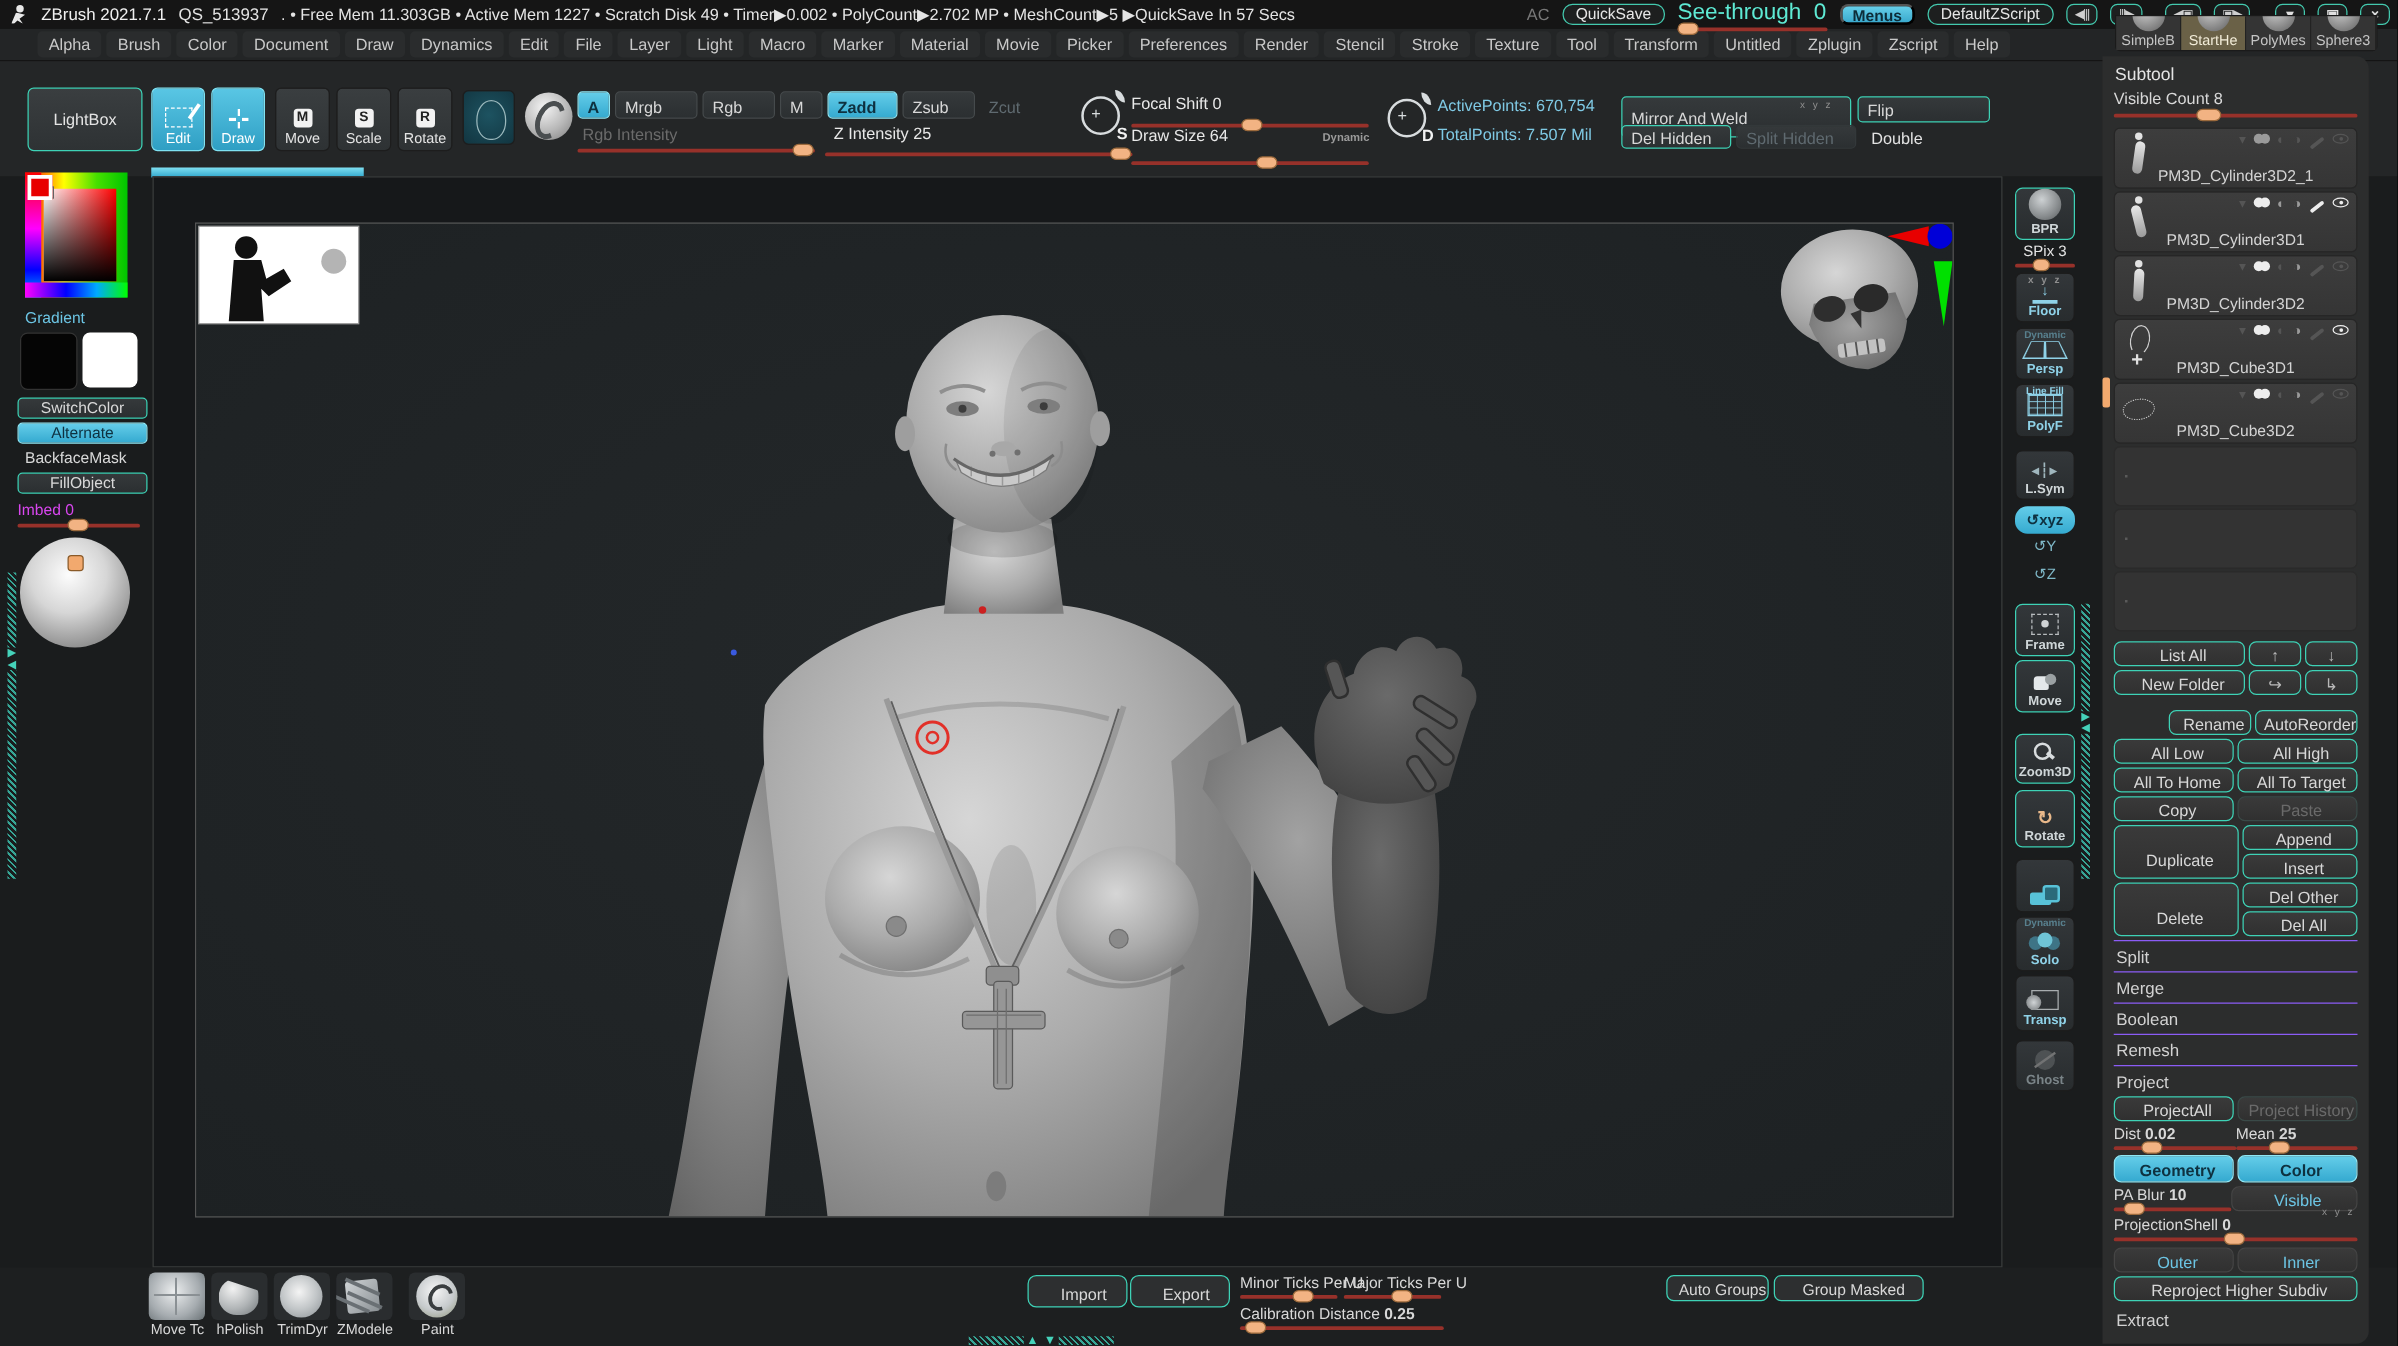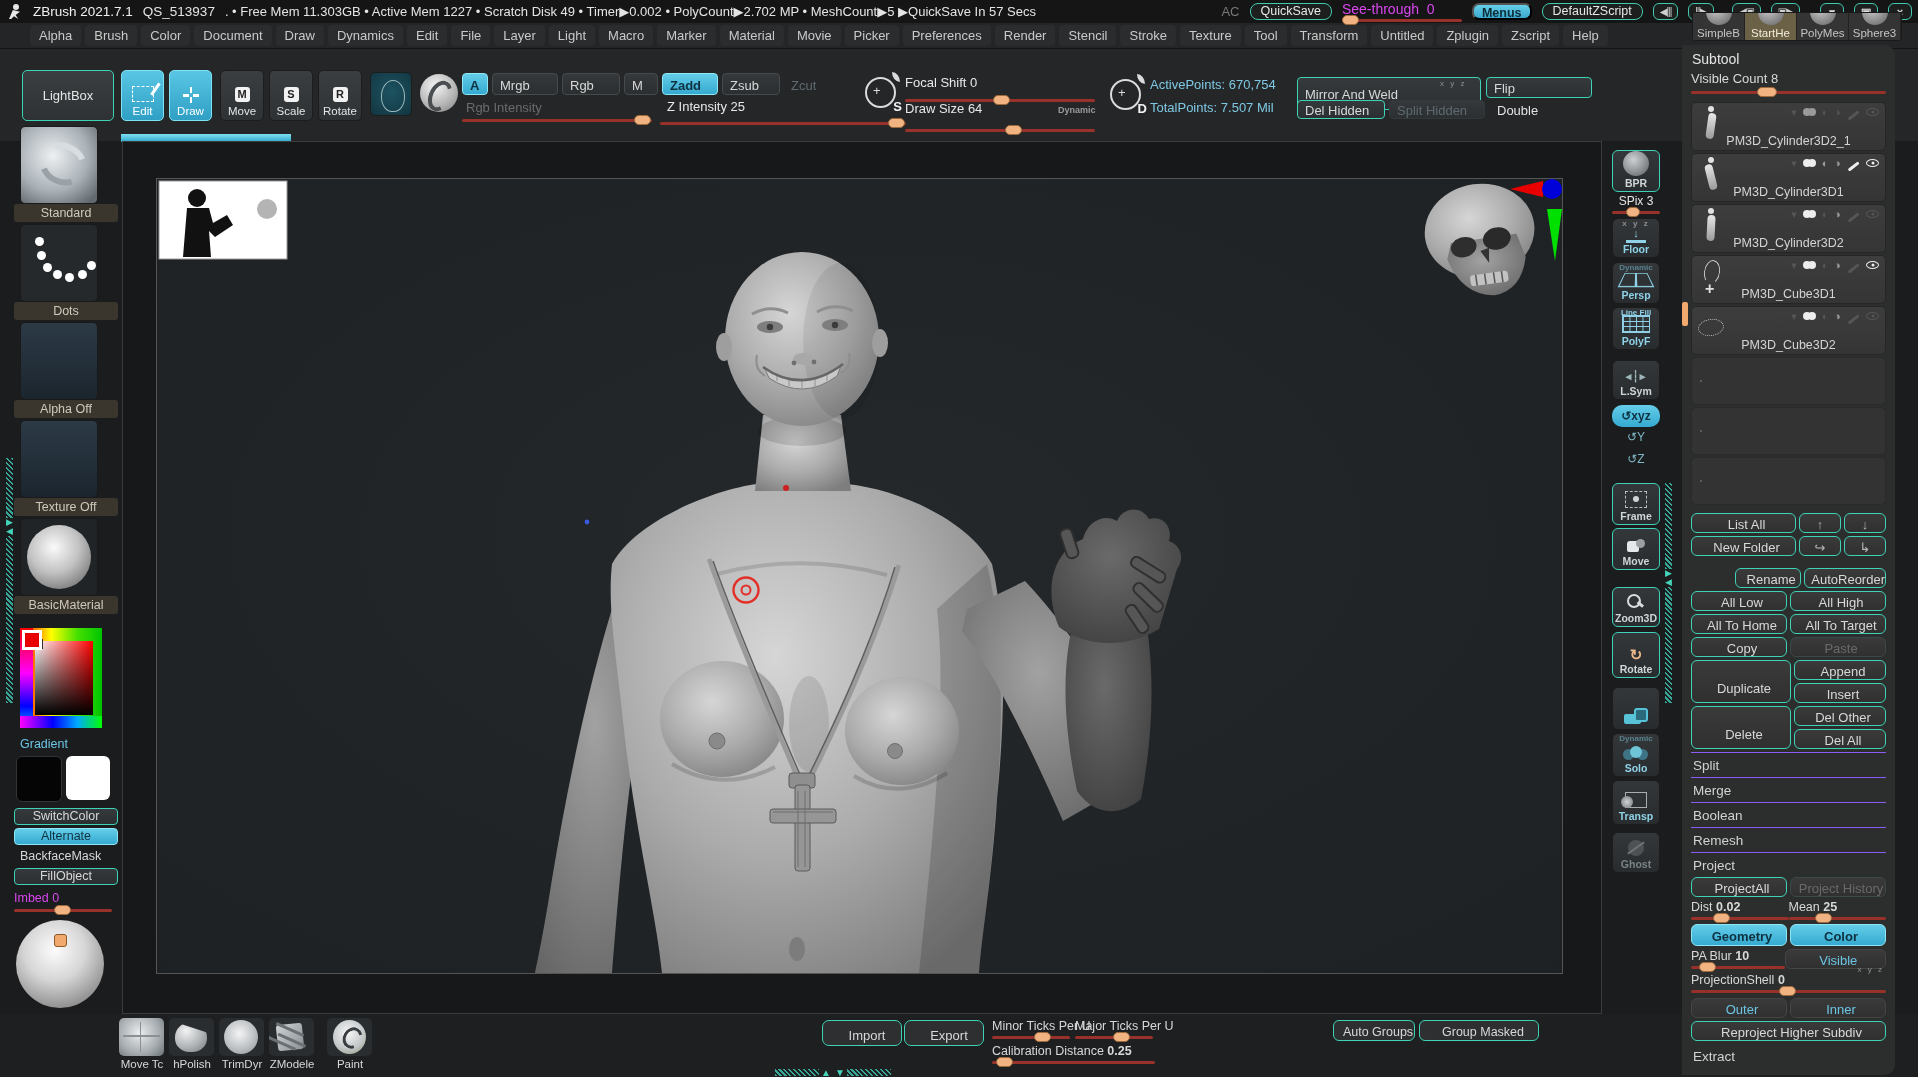--- a/index.html
+++ b/index.html
@@ -24,7 +24,7 @@
   .tb-menus{height:17px;line-height:16px;padding:0 8px;border-radius:7px;background:linear-gradient(#66cfe9,#39a9cd);
             color:#0d2c38;font-weight:bold;font-size:12.5px;}
   .seethrough{display:flex;flex-direction:column;width:120px;}
-  .seethrough .lbl{font-size:14px;color:#d946ef;}
+  .seethrough .lbl{font-size:18px;color:#5eead4;}
   .slider{position:relative;height:3px;background:#97312a;border-radius:2px;}
   .slider .handle{position:absolute;top:-4px;width:17px;height:10px;background:#f2b383;border:1px solid #9c6a3c;border-radius:5px;box-sizing:border-box;}
   .winbtn{width:24px;height:17px;border:1px solid #43c9ae;border-radius:6px;background:#1d1f1f;

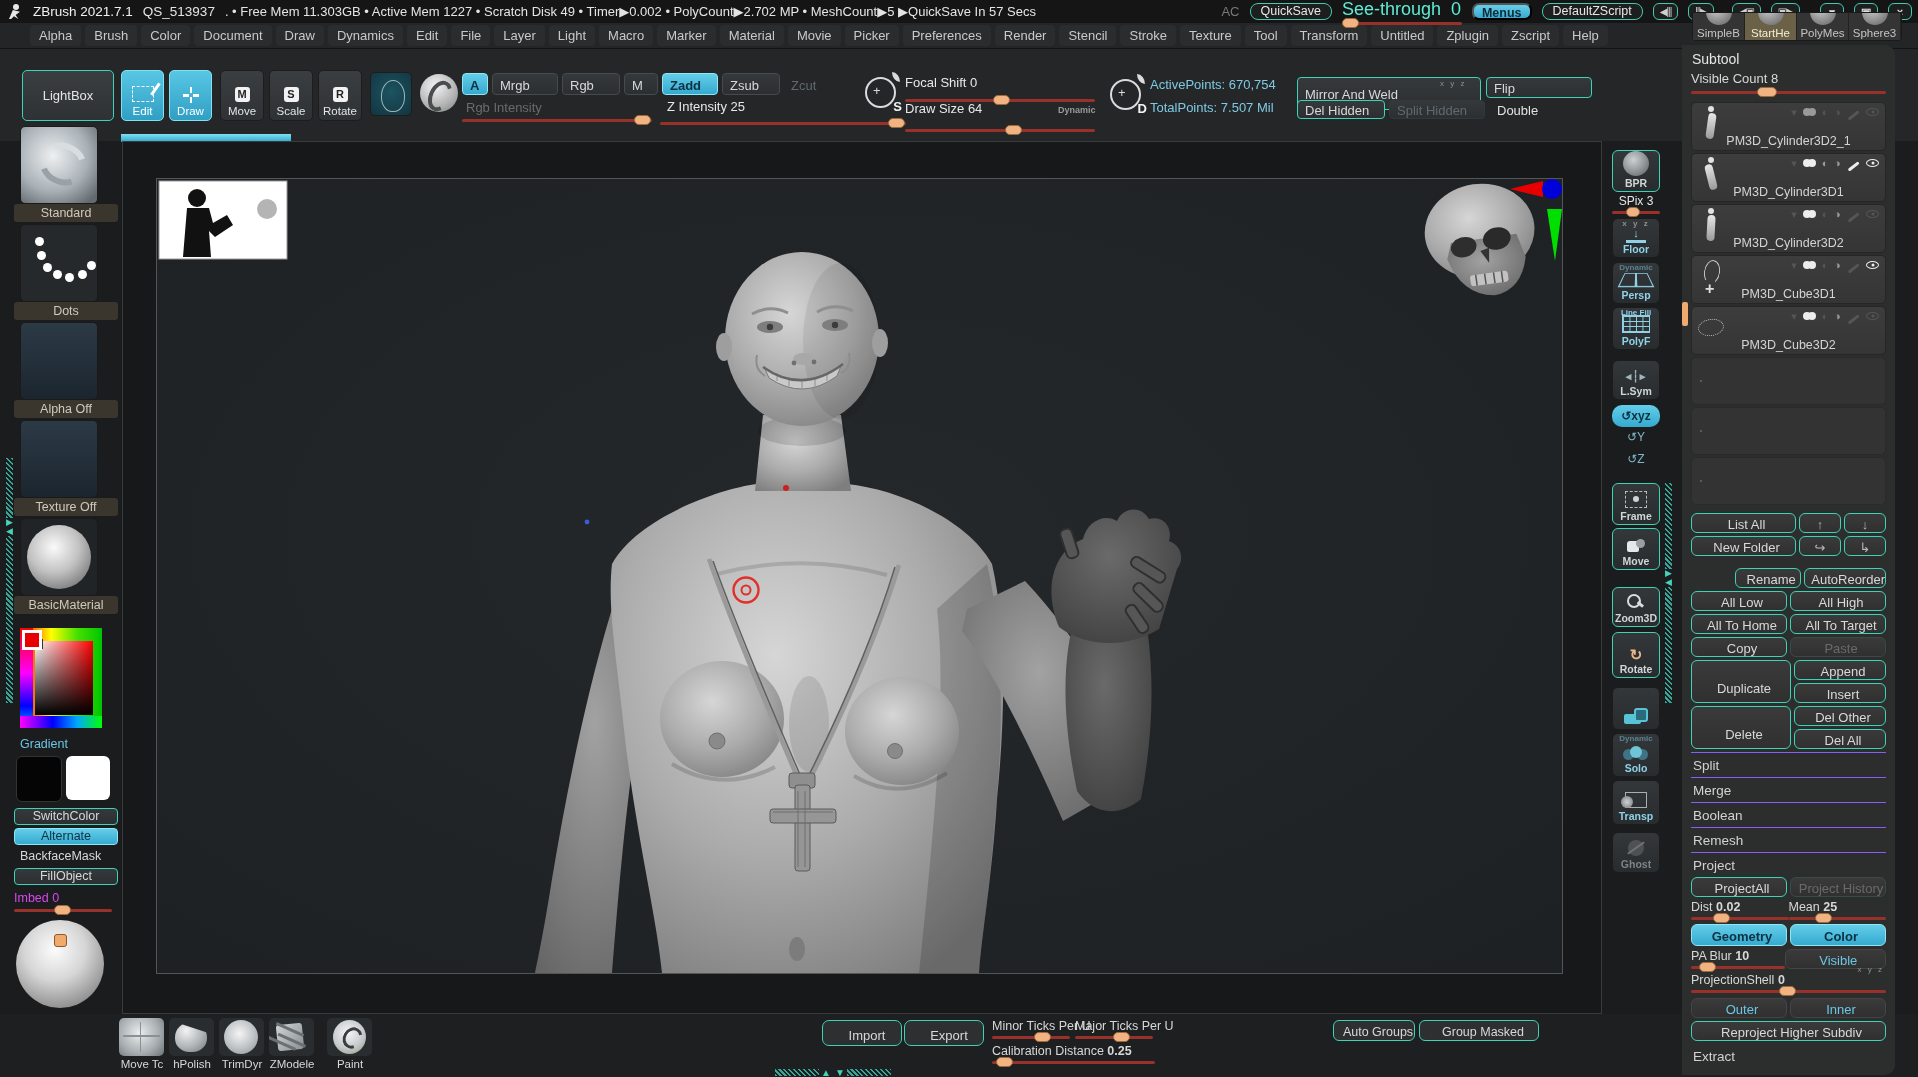--- a/index.html
+++ b/index.html
@@ -396,33 +396,6 @@
   <div class="cyan-strip"></div>
 
   <div class="leftshelf">
-    <div>
-
-        <div class="ls-item">
-          <div class="ls-thumb t-brush"></div>
-          <div class="ls-label">Standard</div>
-        </div>
-
-        <div class="ls-item">
-          <div class="ls-thumb t-dots"></div>
-          <div class="ls-label">Dots</div>
-        </div>
-
-        <div class="ls-item">
-          <div class="ls-thumb t-alpha"></div>
-          <div class="ls-label">Alpha Off</div>
-        </div>
-
-        <div class="ls-item">
-          <div class="ls-thumb t-texture"></div>
-          <div class="ls-label">Texture Off</div>
-        </div>
-
-        <div class="ls-item">
-          <div class="ls-thumb t-material"></div>
-          <div class="ls-label">BasicMaterial</div>
-        </div>
-      </div>
     <div class="picker">
       <span class="hueL"></span>
       <span class="hueB"></span>

